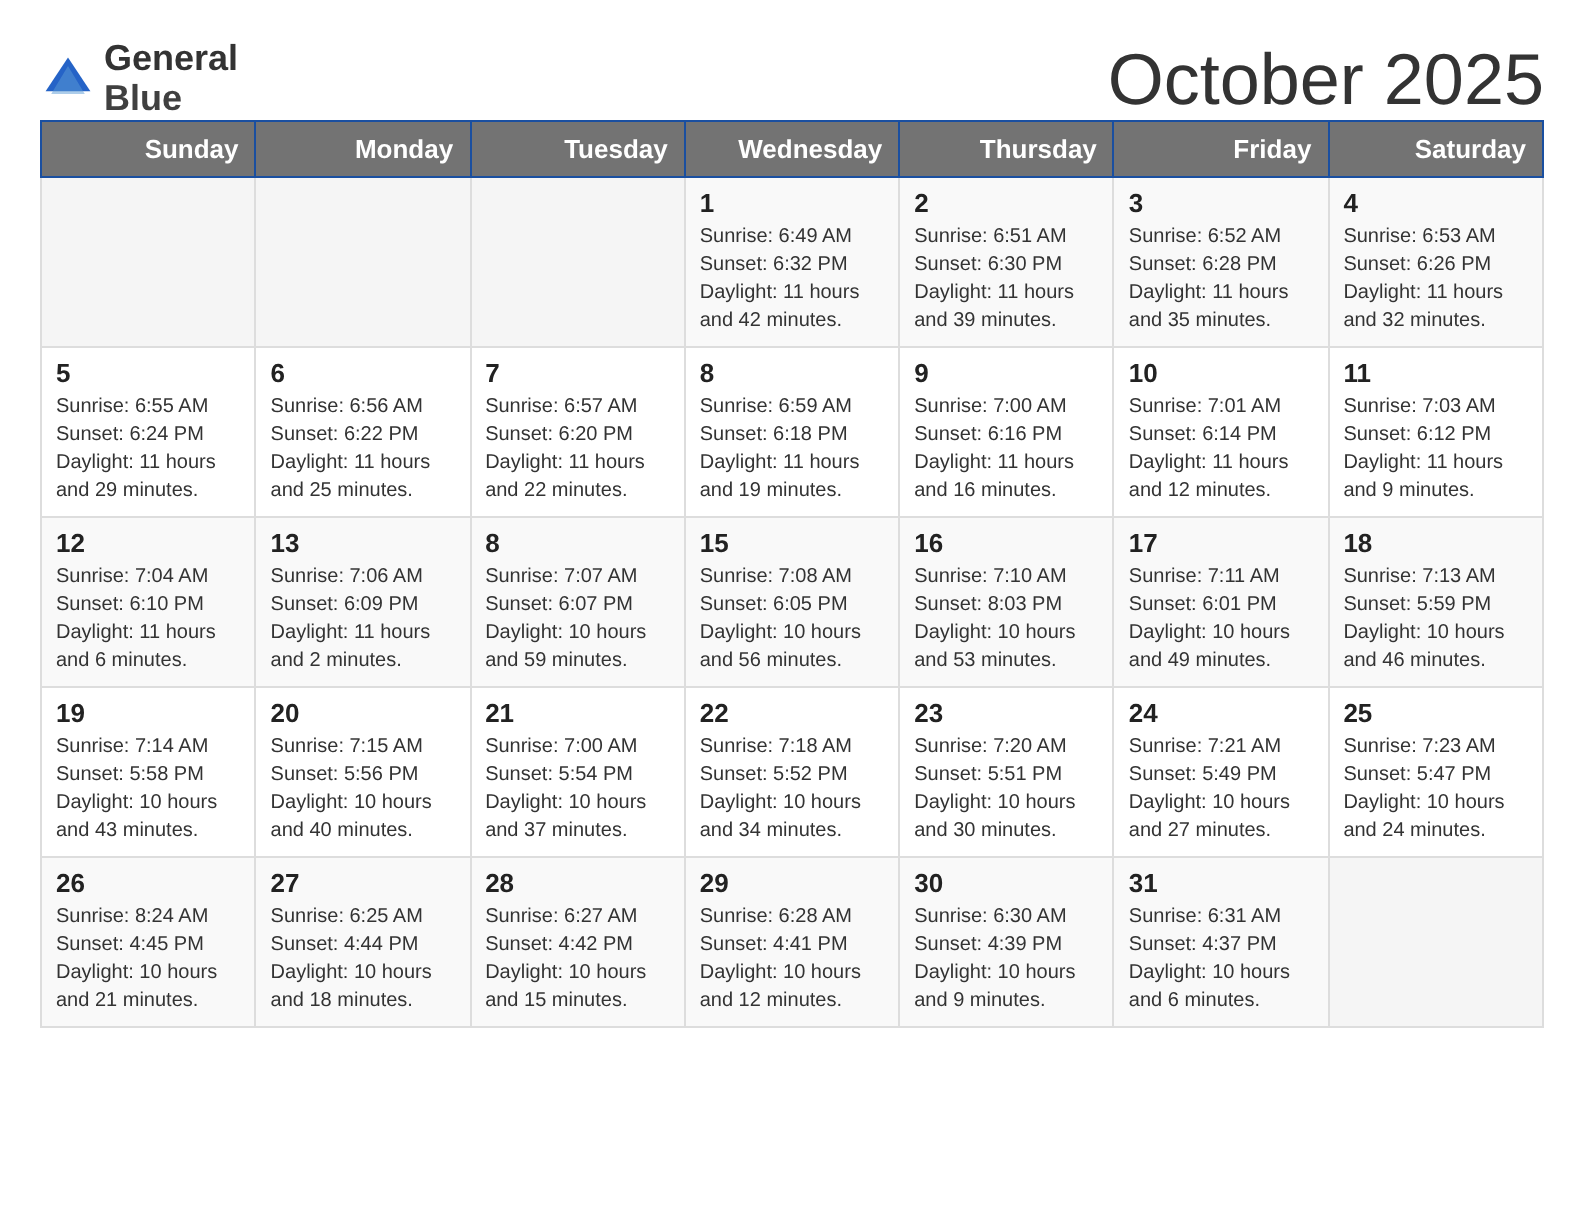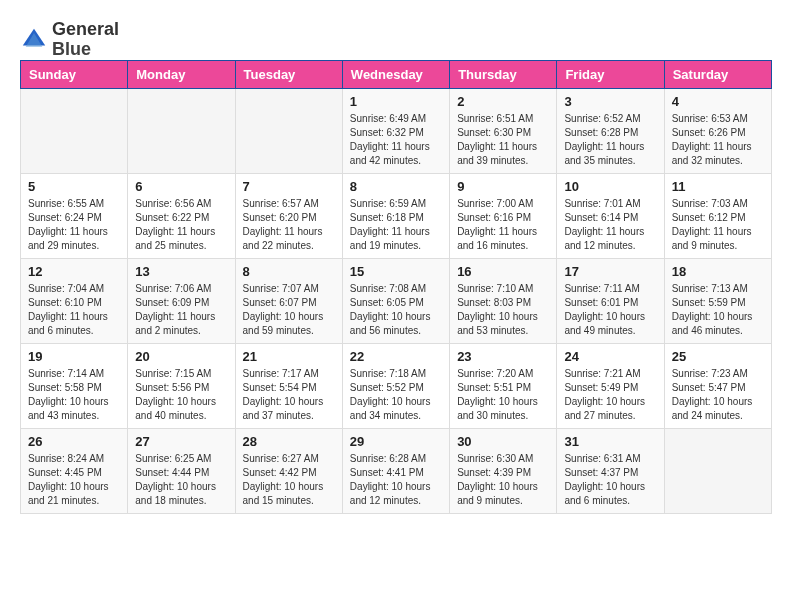--- a/index.html
+++ b/index.html
@@ -101,6 +101,7 @@
     </div>
   </div>
   <div class="title-block">
+    <div class="month-title">October 2025</div>
   </div>
 </div>
 

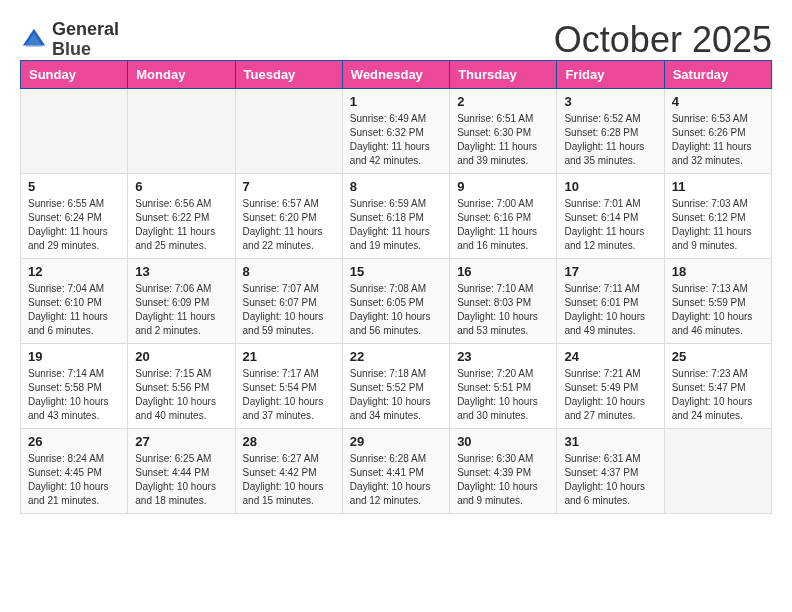--- a/index.html
+++ b/index.html
@@ -48,12 +48,12 @@
       border: 1px solid #ccc;
     }
     .calendar th {
-      background: #ec4899;
+      background: #737373;
       color: #fff;
       font-size: 13px;
       font-weight: 600;
       padding: 6px 8px;
-      text-align: left;
+      text-align: right;
       border: 1px solid #1a4fa0;
     }
     .calendar td {

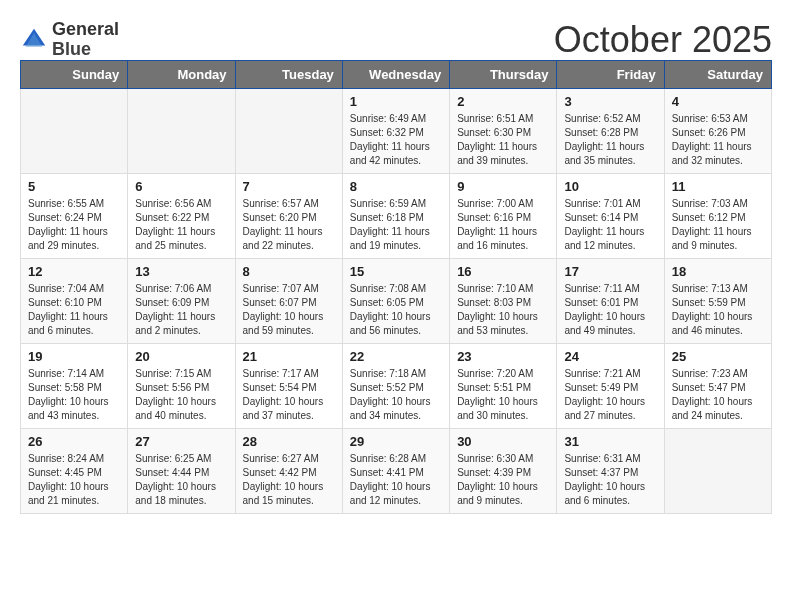--- a/index.html
+++ b/index.html
@@ -270,7 +270,7 @@
         </td>
         <td>
           <span class="day-number">21</span>
-          <div class="cell-content">Sunrise: 7:17 AM
+          <div class="cell-content">Sunrise: 7:00 AM
 Sunset: 5:54 PM
 Daylight: 10 hours
 and 37 minutes.</div>

